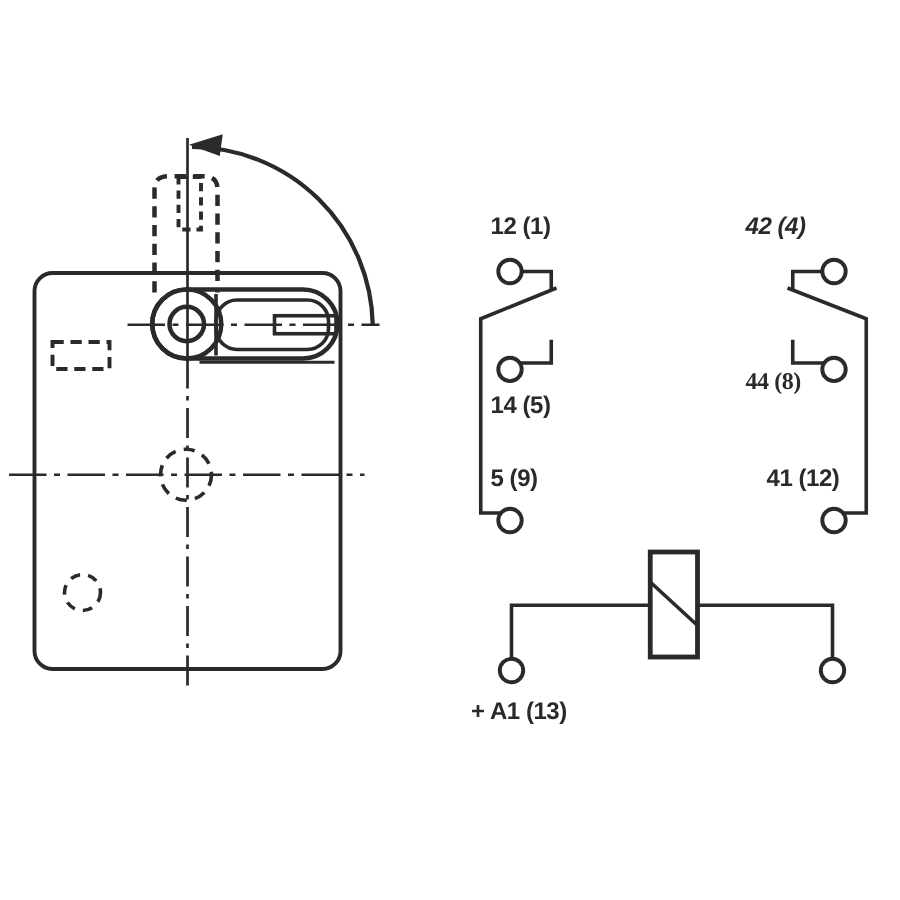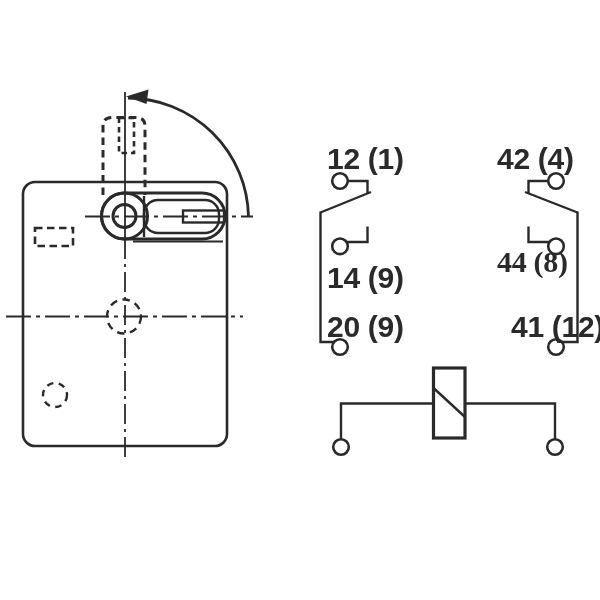--- a/index.html
+++ b/index.html
@@ -11,7 +11,7 @@
   svg.draw{position:absolute;left:0;top:0;}
   .lbl{
     position:absolute;
-    font-size:30px;
+    font-size:16px;
     font-weight:700;
     letter-spacing:-0.3px;
     line-height:1;

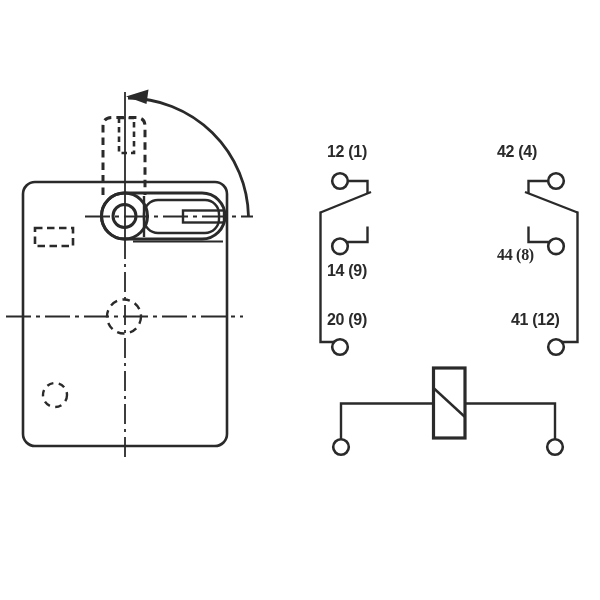--- a/index.html
+++ b/index.html
@@ -95,7 +95,7 @@
   <span class="lbl" style="left:327px;top:263px;">14 (9)</span>
   <span class="lbl" style="left:327px;top:312px;">20 (9)</span>
 
-  <span class="lbl" style="left:497px;top:144px;">42 (4)</span>
+  <span class="lbl" style="left:497px;top:144px;font-style:italic;">42 (4)</span>
   <span class="lbl" style="left:497px;top:247px;font-family:Liberation Serif, serif;">44 (8)</span>
   <span class="lbl" style="left:495px;top:312px;margin-left:16px;">41 (12)</span>
 

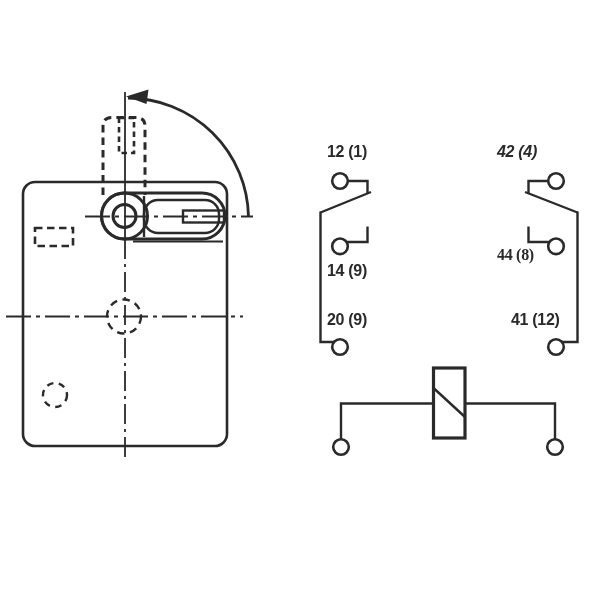--- a/index.html
+++ b/index.html
@@ -92,7 +92,7 @@
   </svg>
 
   <span class="lbl" style="left:327px;top:144px;">12 (1)</span>
-  <span class="lbl" style="left:327px;top:263px;">14 (9)</span>
+  <span class="lbl" style="left:327px;top:263px;">14 (5)</span>
   <span class="lbl" style="left:327px;top:312px;">20 (9)</span>
 
   <span class="lbl" style="left:497px;top:144px;font-style:italic;">42 (4)</span>

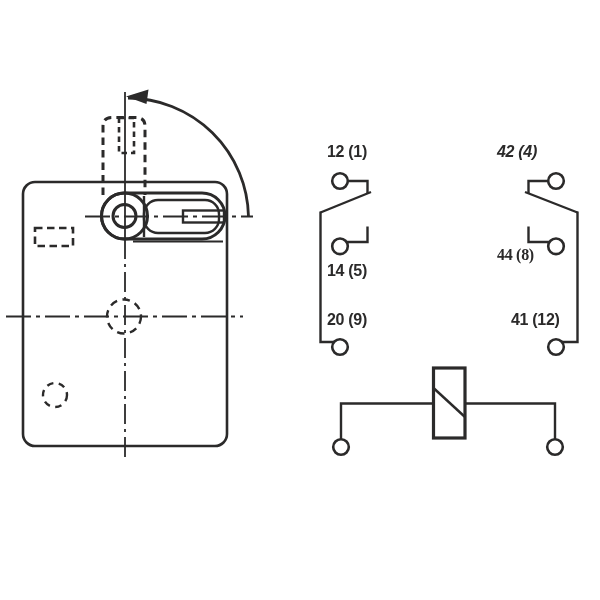--- a/index.html
+++ b/index.html
@@ -93,7 +93,7 @@
 
   <span class="lbl" style="left:327px;top:144px;">12 (1)</span>
   <span class="lbl" style="left:327px;top:263px;">14 (5)</span>
-  <span class="lbl" style="left:327px;top:312px;">20 (9)</span>
+  <span class="lbl" style="left:327px;top:312px;">5 (9)</span>
 
   <span class="lbl" style="left:497px;top:144px;font-style:italic;">42 (4)</span>
   <span class="lbl" style="left:497px;top:247px;font-family:Liberation Serif, serif;">44 (8)</span>

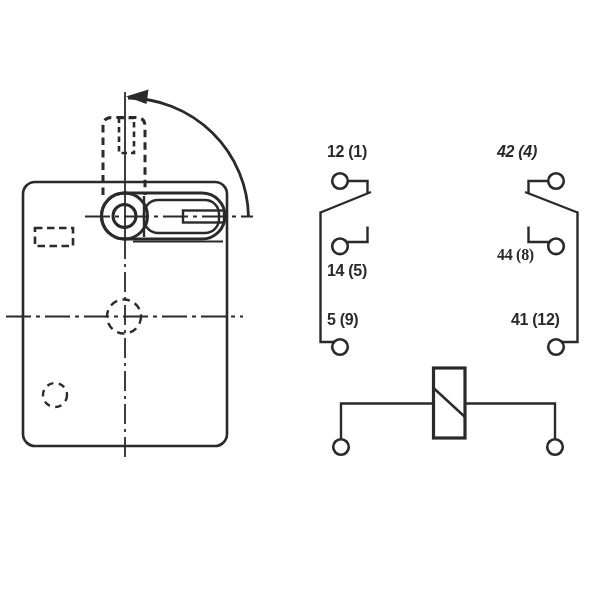--- a/index.html
+++ b/index.html
@@ -99,6 +99,7 @@
   <span class="lbl" style="left:497px;top:247px;font-family:Liberation Serif, serif;">44 (8)</span>
   <span class="lbl" style="left:495px;top:312px;margin-left:16px;">41 (12)</span>
 
+  <span class="lbl" style="left:314px;top:467px;">+ A1 (13)</span>
 
 </div>
 

